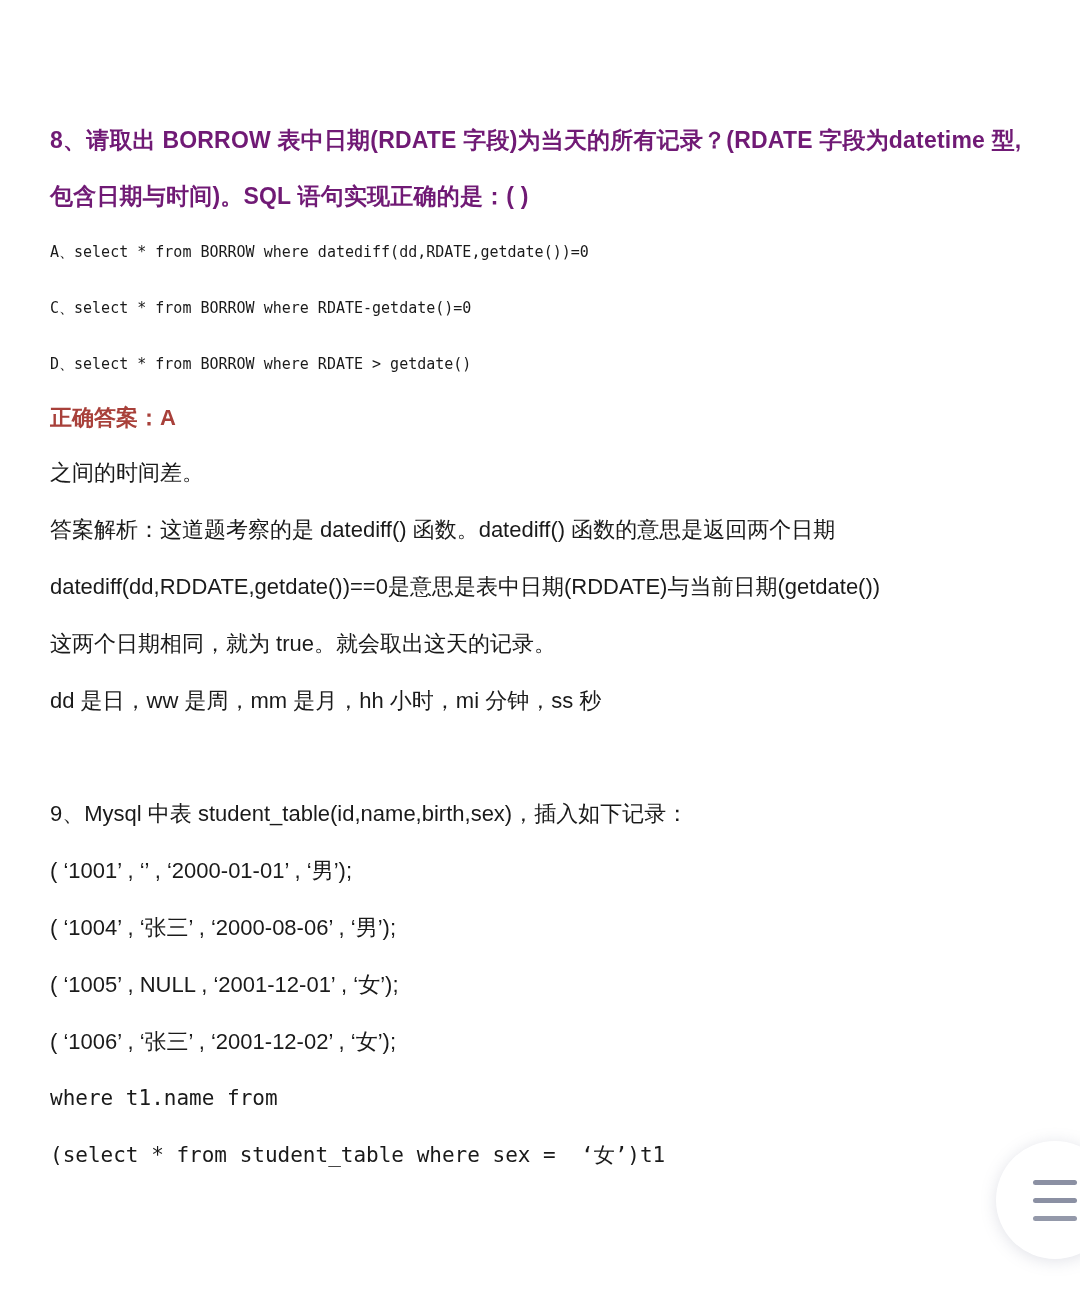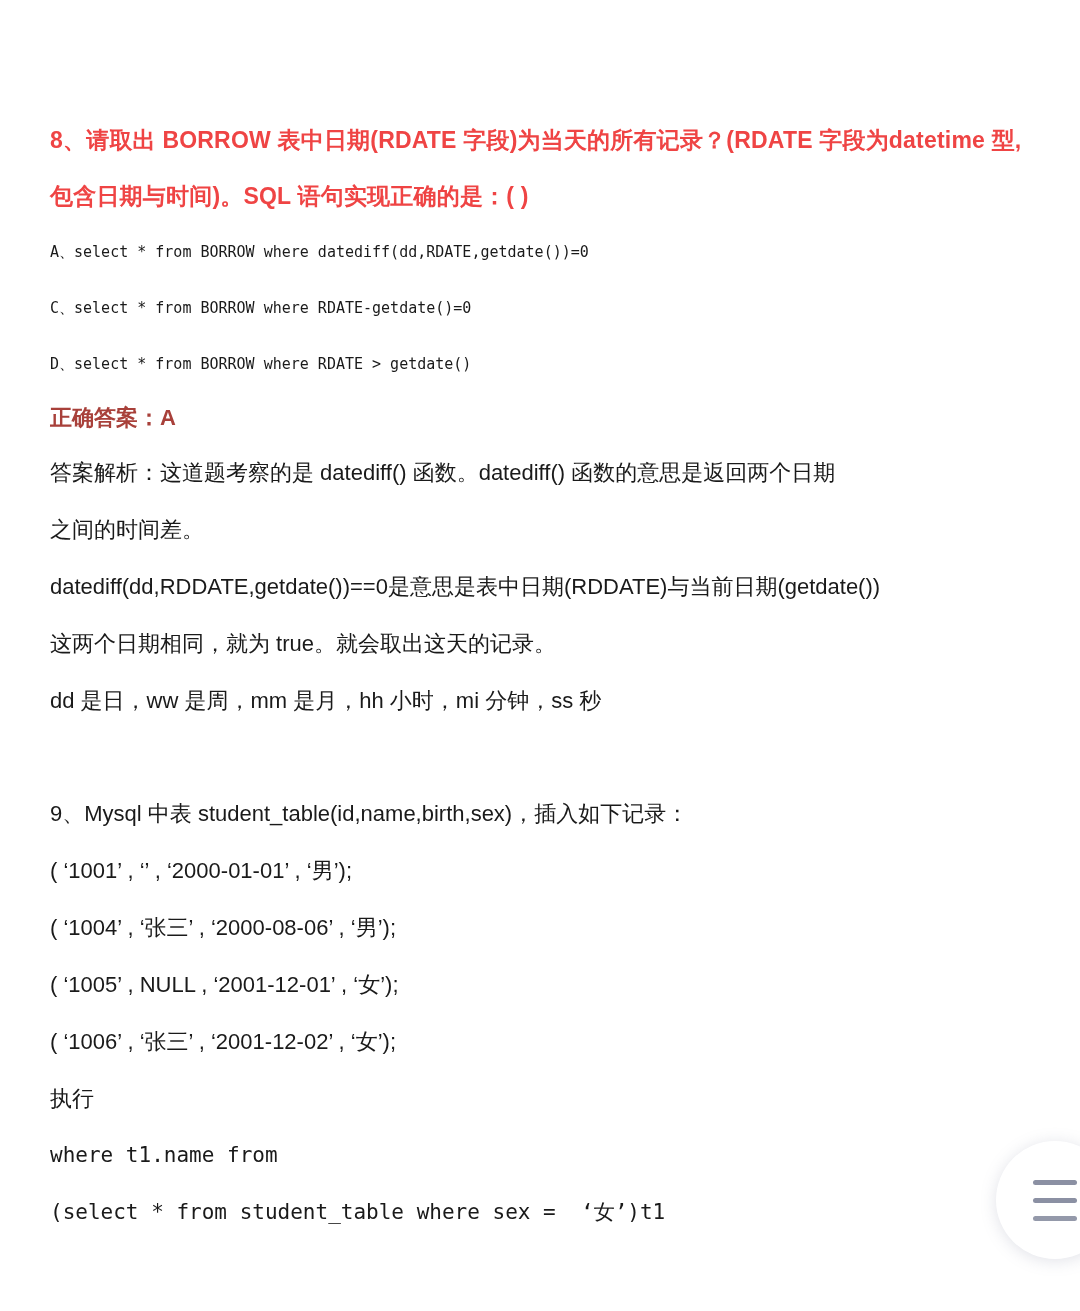--- a/index.html
+++ b/index.html
@@ -47,7 +47,7 @@
 
   
   .q-title {
-    color: #ef4444;
+    color: #701a75;
     font-weight: bold;
     font-size: 23px;
     line-height: 56px;

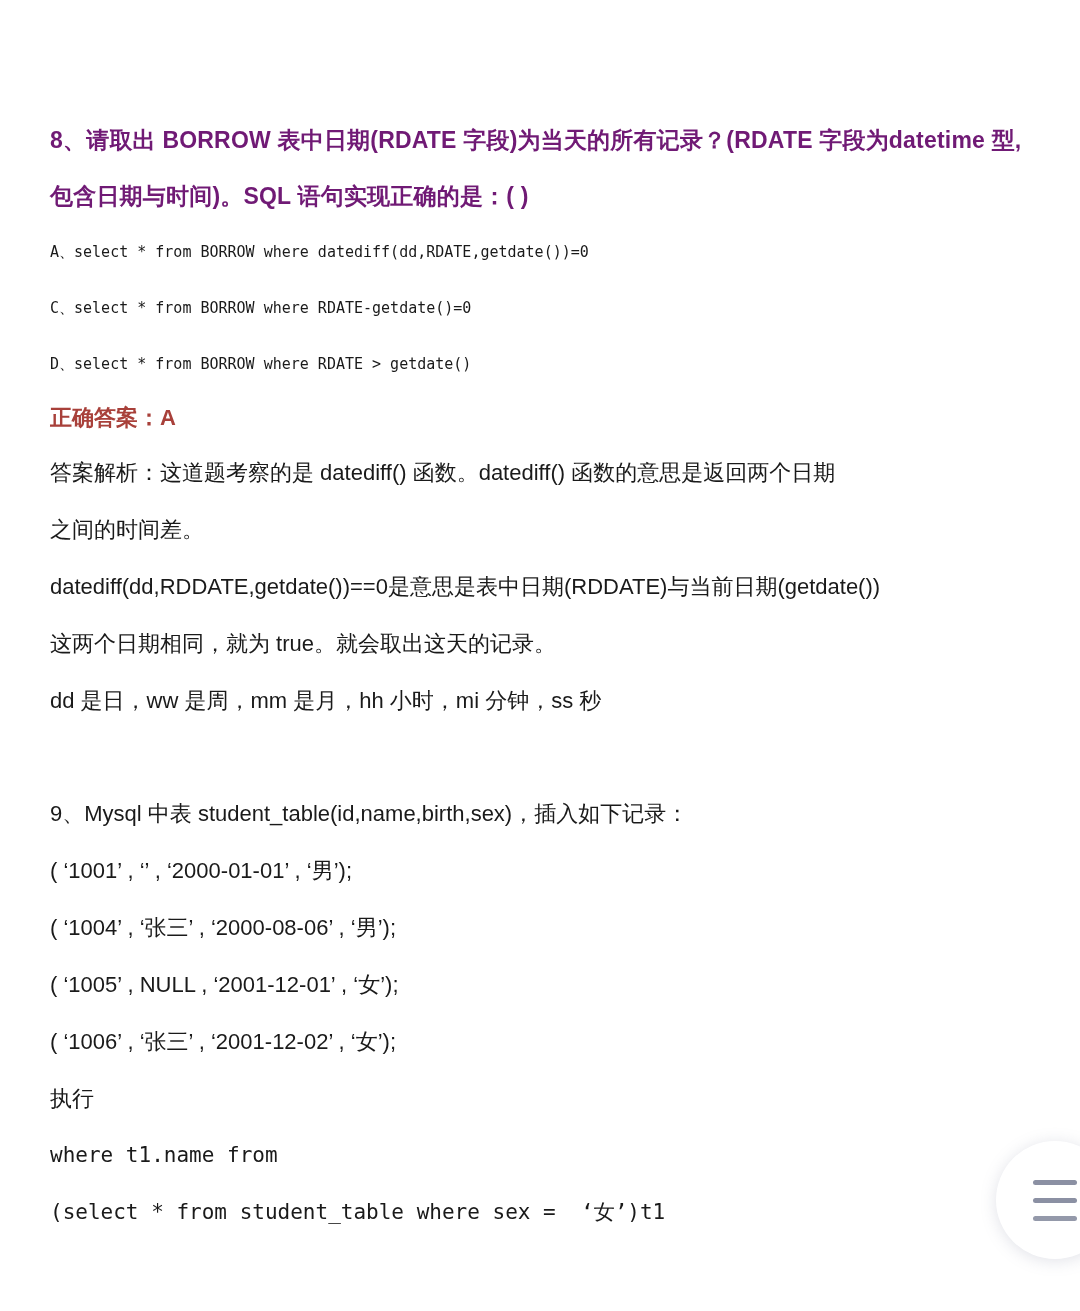--- a/index.html
+++ b/index.html
@@ -133,8 +133,8 @@
 
     <div class="answer">正确答案：A</div>
 
+    <div class="para">之间的时间差。</div>
     <div class="para">答案解析：这道题考察的是 datediff() 函数。datediff() 函数的意思是返回两个日期</div>
-    <div class="para">之间的时间差。</div>
     <div class="para">datediff(dd,RDDATE,getdate())==0是意思是表中日期(RDDATE)与当前日期(getdate())</div>
     <div class="para">这两个日期相同，就为 true。就会取出这天的记录。</div>
     <div class="para">dd 是日，ww 是周，mm 是月，hh 小时，mi 分钟，ss 秒</div>

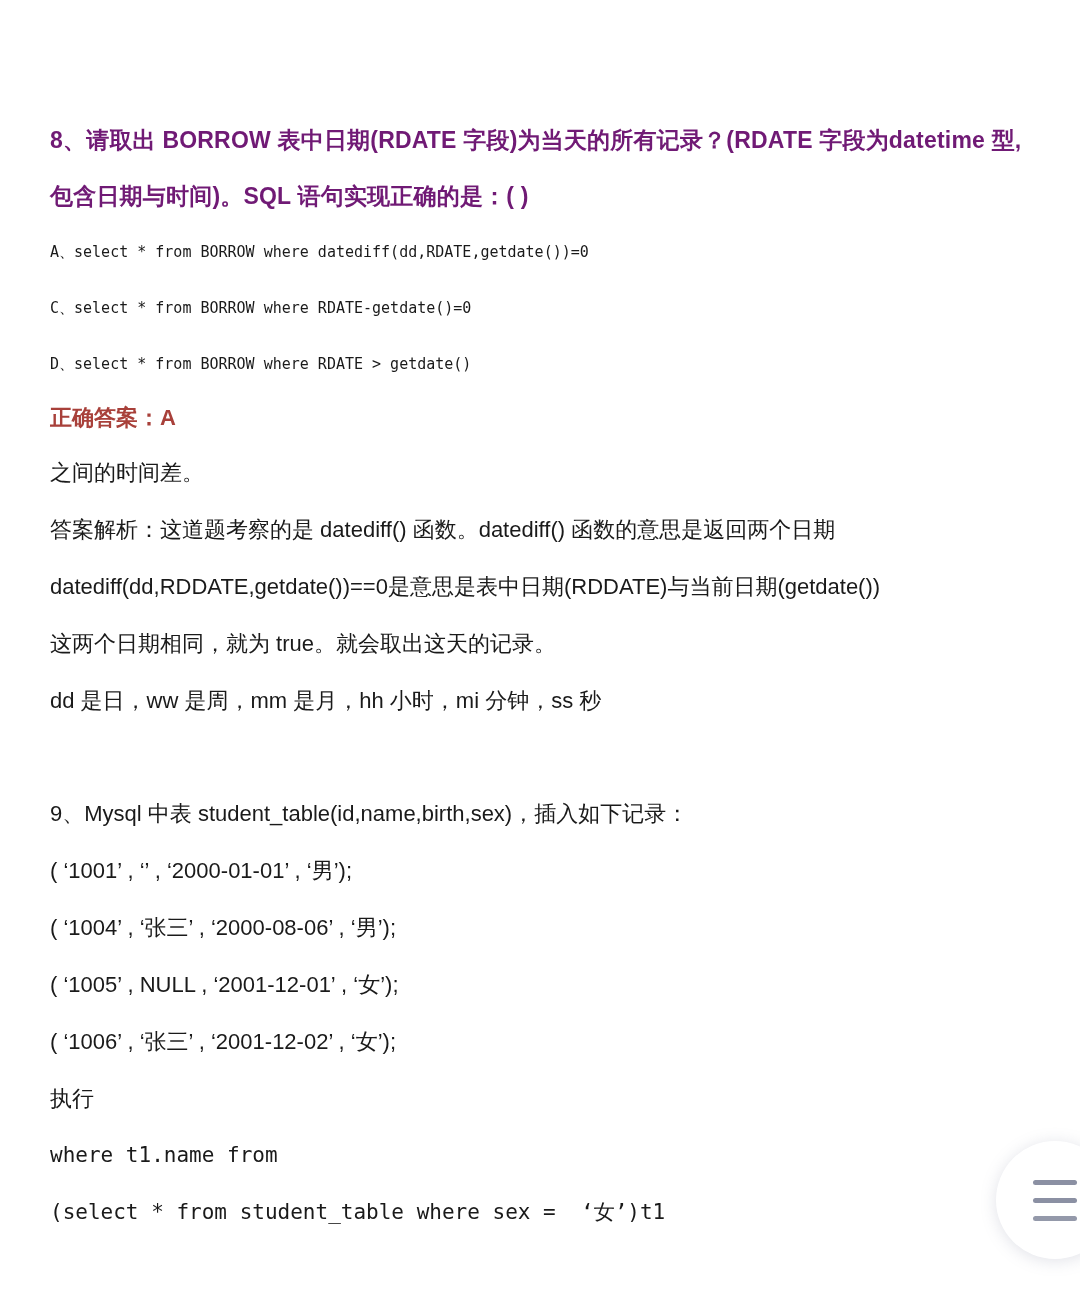--- a/index.html
+++ b/index.html
@@ -148,7 +148,6 @@
     <div class="para">( ‘1005’  ,  NULL ,  ‘2001-12-01’   ,   ‘女’);</div>
     <div class="para">( ‘1006’  ,  ‘张三’  ,  ‘2001-12-02’  ,  ‘女’);</div>
 
-    <div class="para">执行</div>
 
     <div class="code">where t1.name from</div>
     <div class="code">(select * from student_table where sex =  ‘女’)t1</div>

